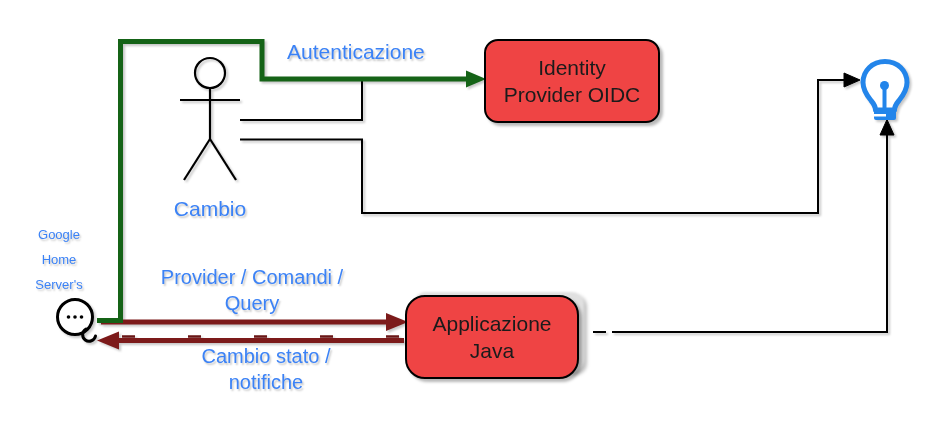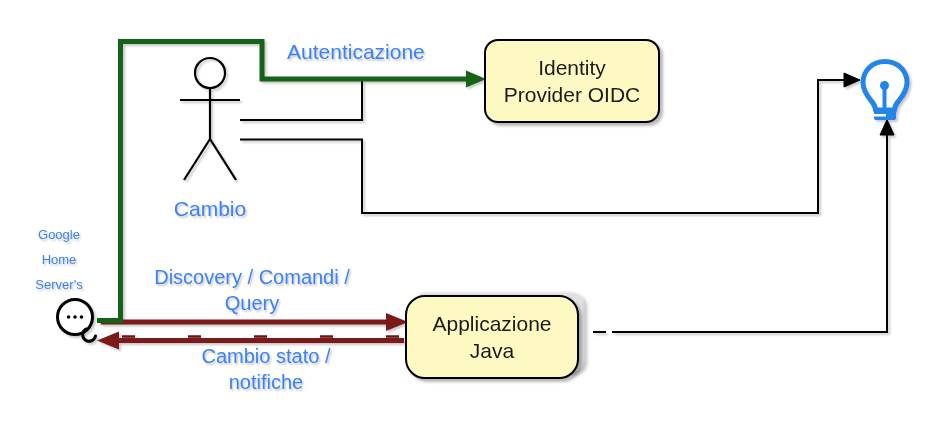--- a/index.html
+++ b/index.html
@@ -20,7 +20,7 @@
   .lbl-cambio{left:166px;top:343px;width:200px;text-align:center;font-size:20px;}
   .node{
     position:absolute;display:flex;align-items:center;justify-content:center;
-    text-align:center;white-space:pre-line;background:#fef9c3;border:2.5px solid #000;
+    text-align:center;white-space:pre-line;background:#ef4444;border:2.5px solid #000;
     font-size:21px;line-height:27px;box-shadow:3px 3px 3px rgba(0,0,0,0.28);
   }
   .node-identity{left:484px;top:39px;width:172px;height:80px;border-radius:14px;}

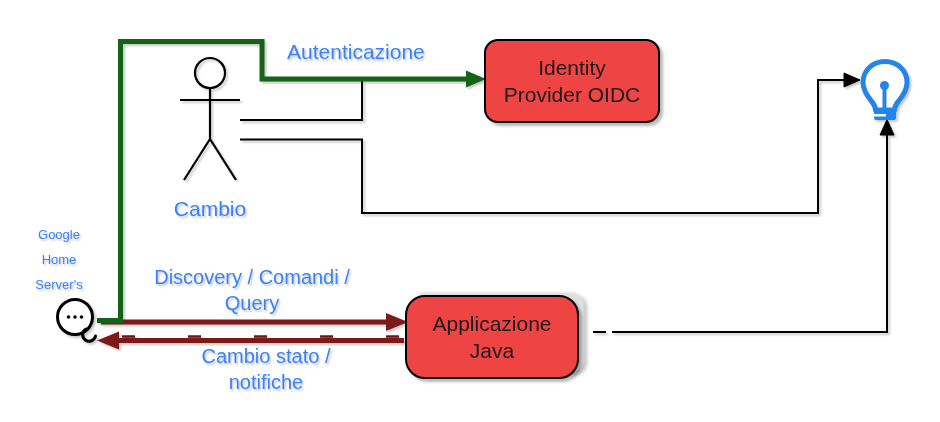--- a/index.html
+++ b/index.html
@@ -107,7 +107,7 @@
 Home
 Server's</div>
 
-  <div class="lbl lbl-discovery">Discovery  / Comandi /
+  <div class="lbl lbl-discovery">Provider  / Comandi /
 Query</div>
 
   <div class="lbl lbl-cambio">Cambio stato /

